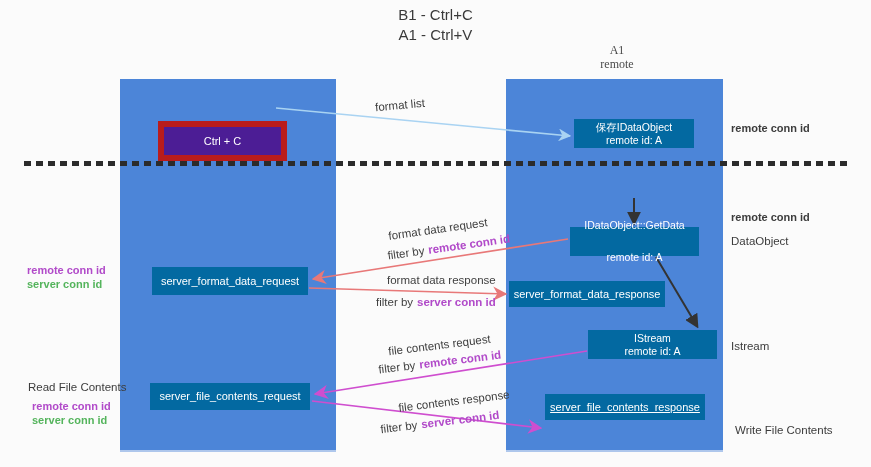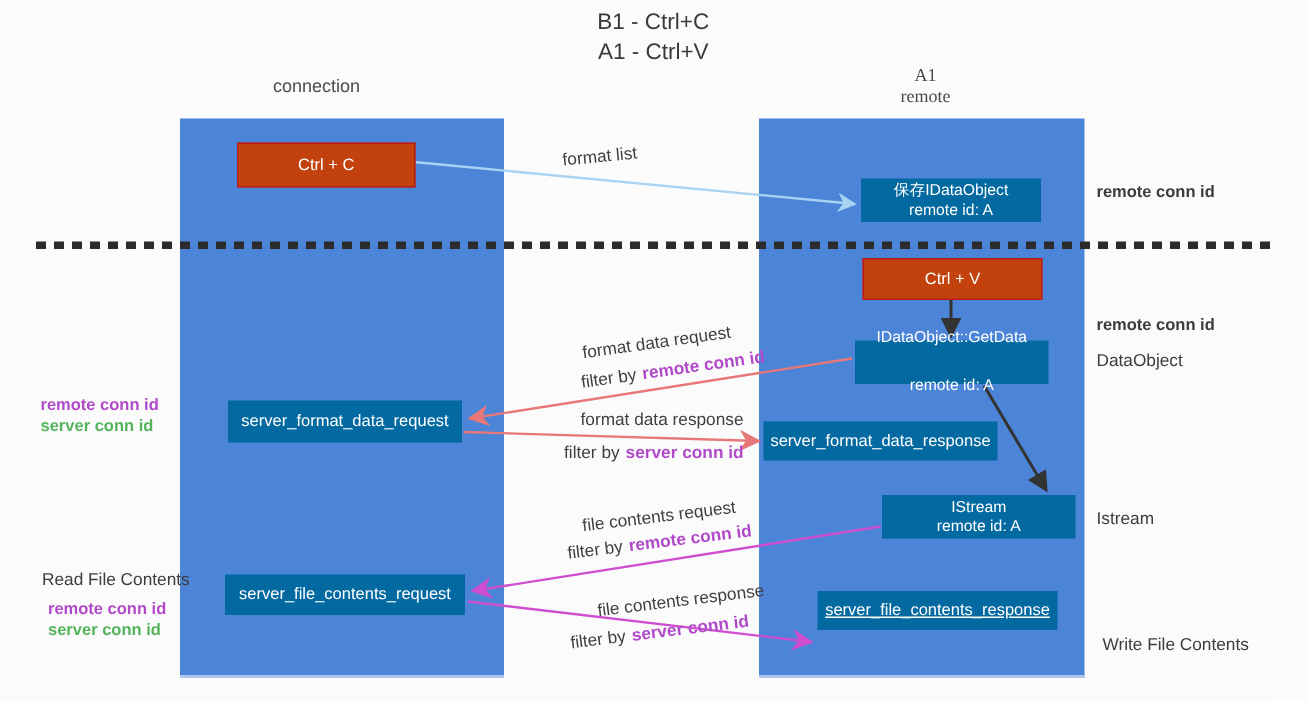--- a/index.html
+++ b/index.html
@@ -77,7 +77,6 @@
   </div>
 
   <div class="lane-hdr" id="hdr-left">
-    <div>connection</div>
   </div>
   <div class="lane-hdr" id="hdr-right">
     <div>A1</div>

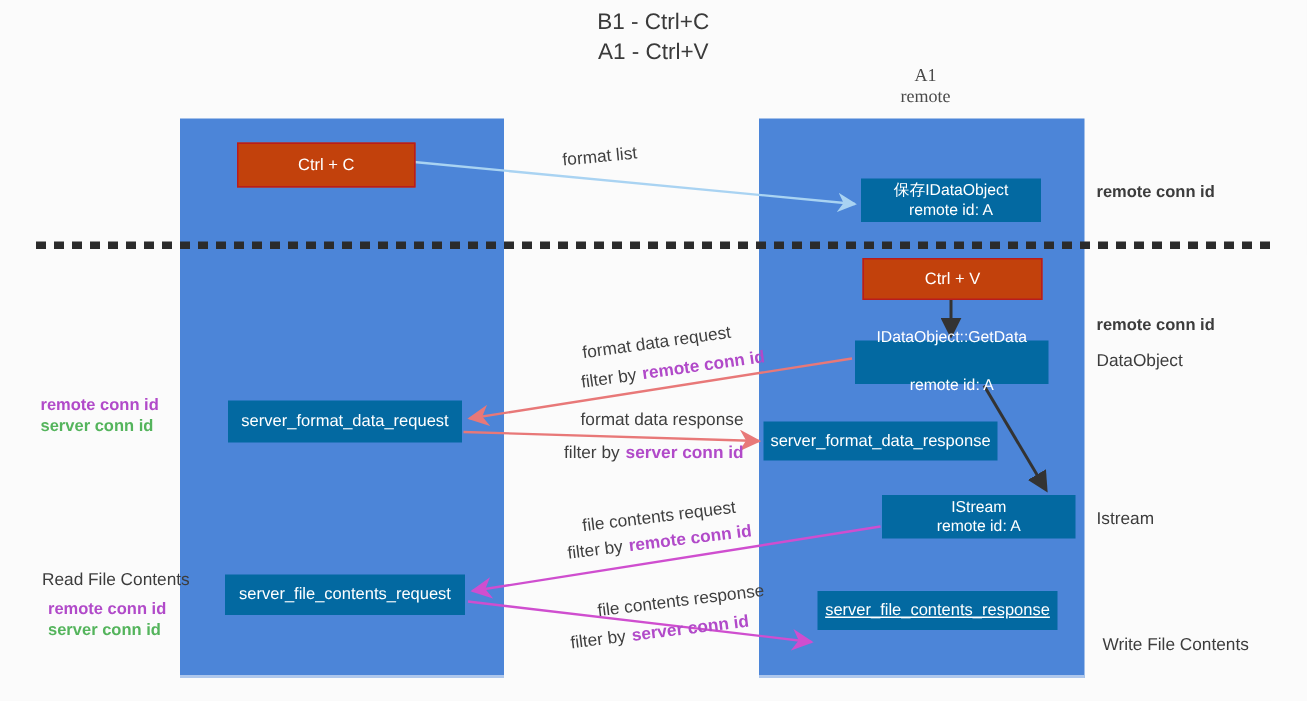--- a/index.html
+++ b/index.html
@@ -30,7 +30,7 @@
          align-items:center; justify-content:center; color:#fff; text-align:center;
          font-size:11px; line-height:13px; white-space:nowrap; }
   .orange { background:#0369a1; }
-  .green  { background:#c2410c; border:1px solid #b91c1c; }
+  .green  { background:#4c1d95; border:6px solid #b91c1c;margin-top:26px; }
   #box-ctrl-c   { left:158px; top:95px;  width:117px; height:28px; }
   #box-save     { left:574px; top:119px; width:120px; height:29px; font-size:10.5px; }
   #box-ctrl-v   { left:575px; top:172px; width:118px; height:26px; }

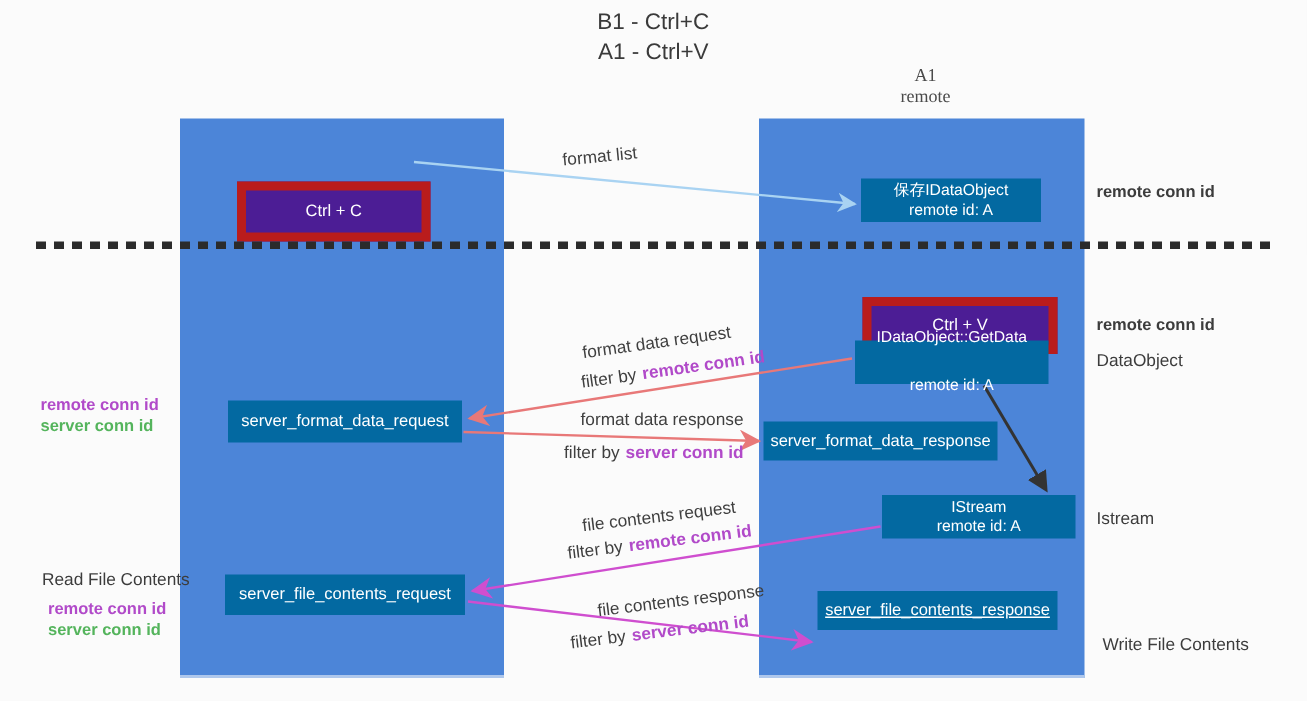--- a/index.html
+++ b/index.html
@@ -121,9 +121,6 @@
     <span>remote id: A</span>
   </div>
 
-  <div class="box green" id="box-ctrl-v">
-    <span>Ctrl + V</span>
-  </div>
 
   <div class="box orange" id="box-getdata">
     <span>IDataObject::GetData</span>

